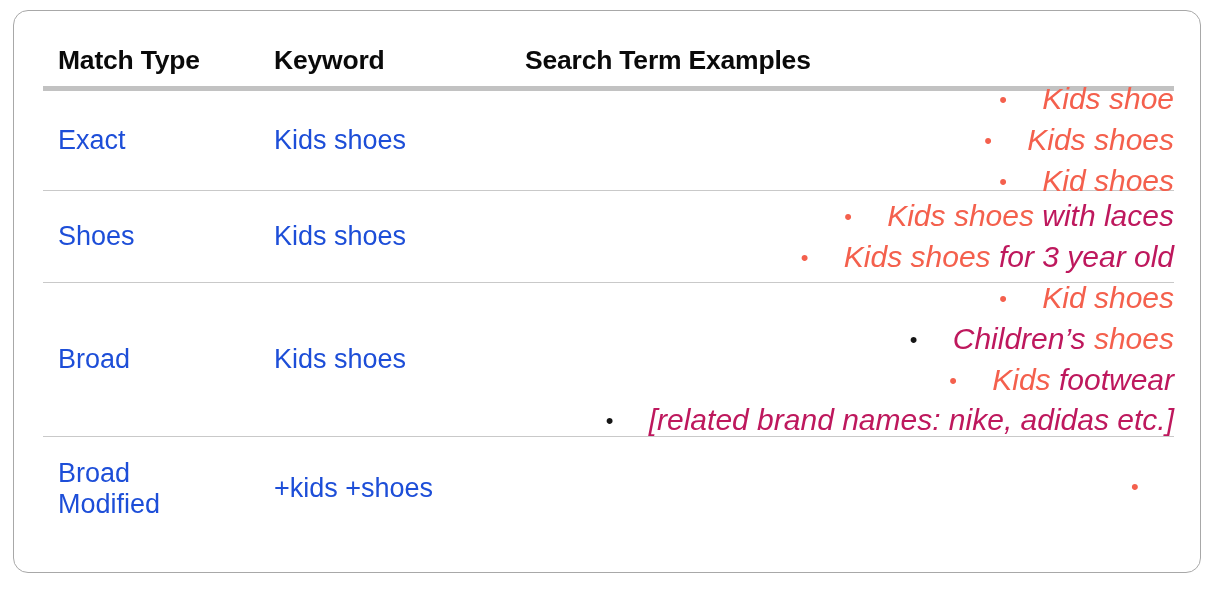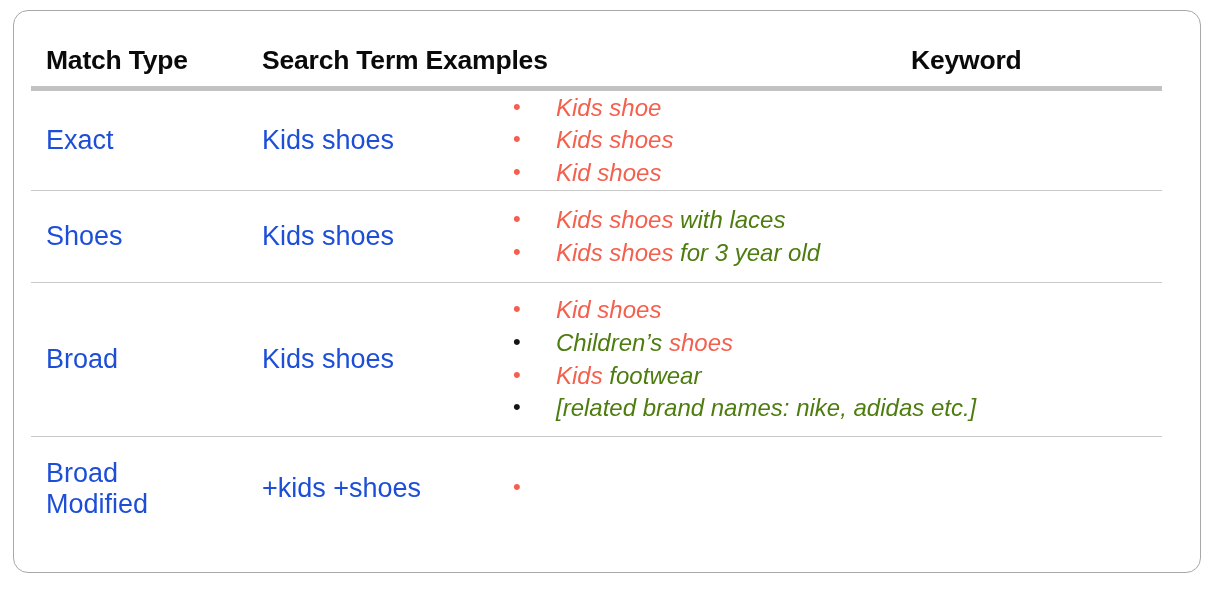--- a/index.html
+++ b/index.html
@@ -27,7 +27,7 @@
 
   .table {
     position: absolute;
-    left: 17px;
+    left: 29px;
     top: 0;
     width: 1131px;
   }

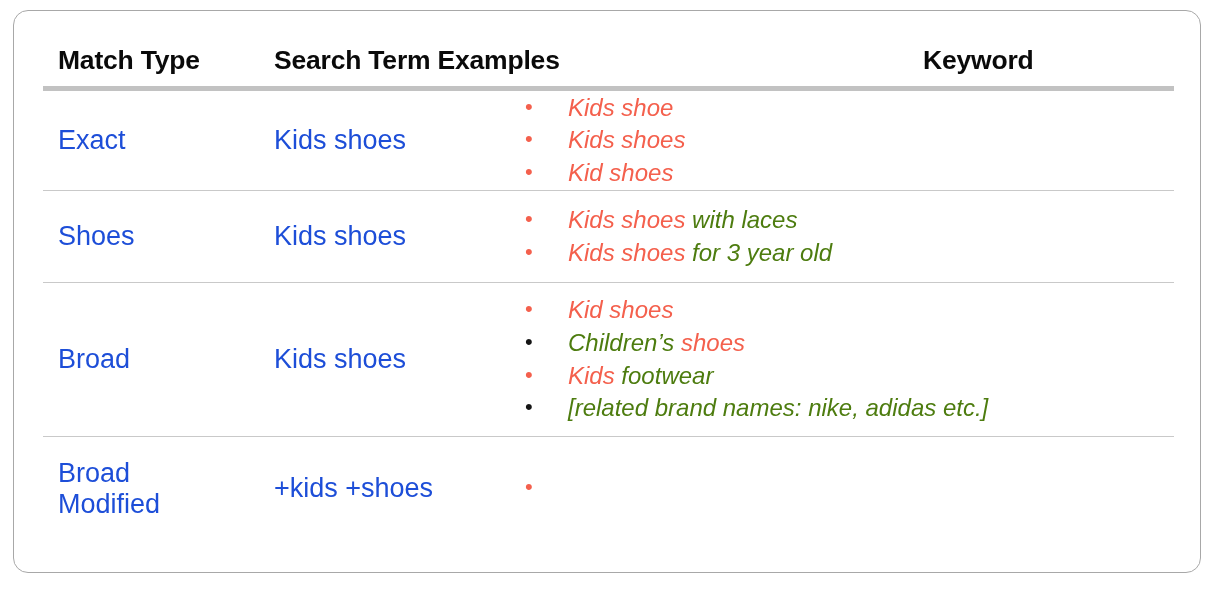--- a/index.html
+++ b/index.html
@@ -115,8 +115,8 @@
 
     <div class="head-row">
       <div class="head-cell col-match">Match Type</div>
+      <div class="head-cell col-key">Keyword</div>
       <div class="head-cell col-terms">Search Term Examples</div>
-      <div class="head-cell col-key">Keyword</div>
     </div>
 
     <div class="head-bar"></div>

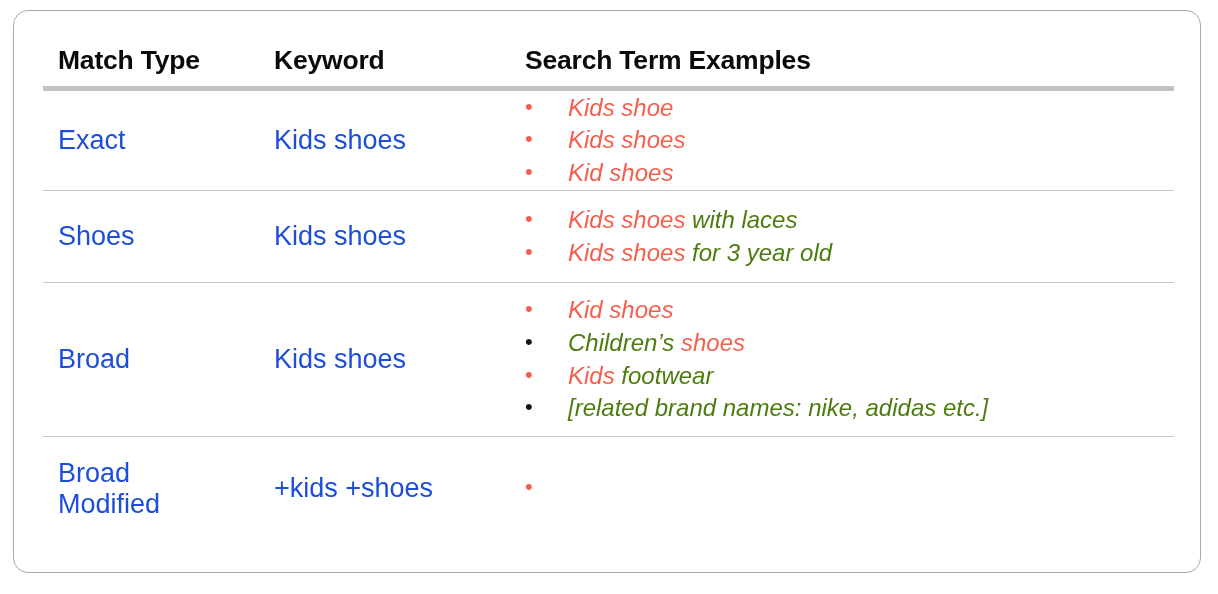--- a/index.html
+++ b/index.html
@@ -86,10 +86,11 @@
   .term-line {
     display: flex;
     align-items: baseline;
-    font-size: 24px;
+    font-size: 30px;
     line-height: 1.36;
     font-style: italic;
     white-space: nowrap;
+    justify-content: flex-end;
   }
   .bullet {
     flex: 0 0 auto;

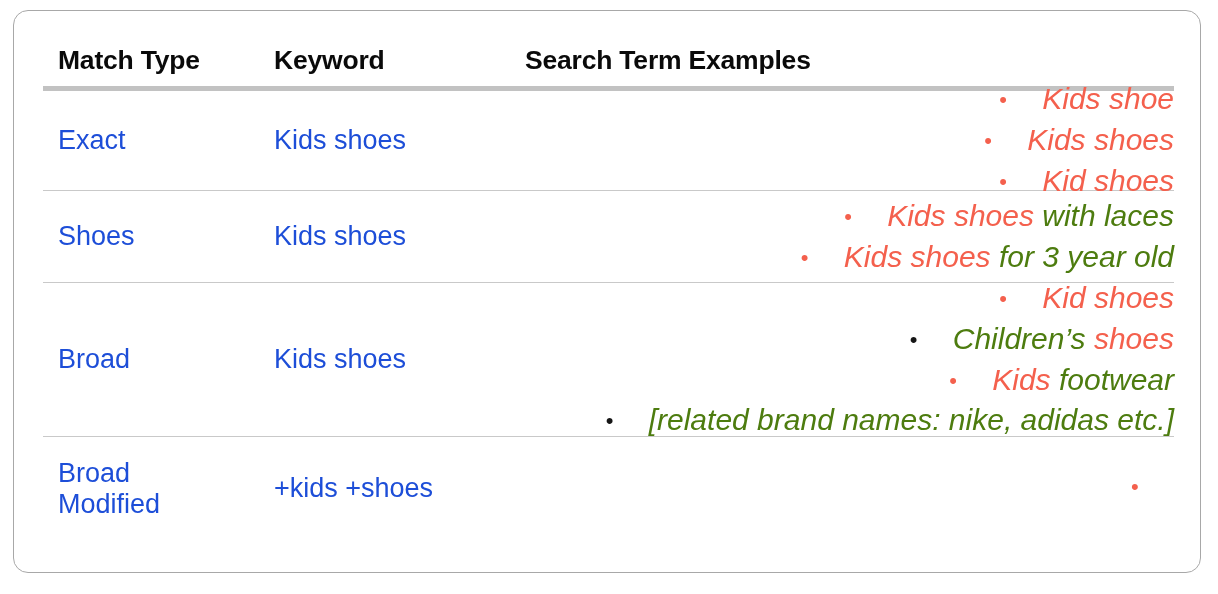--- a/index.html
+++ b/index.html
@@ -106,7 +106,7 @@
   .b-black { color: #151515; }
 
   .seg-red   { color: #f4604d; }
-  .seg-black { color: #4d7c0f; margin-top: 28px; }
+  .seg-black { color: #be185d; margin-top: 28px; }
 </style>
 </head>
 <body>

